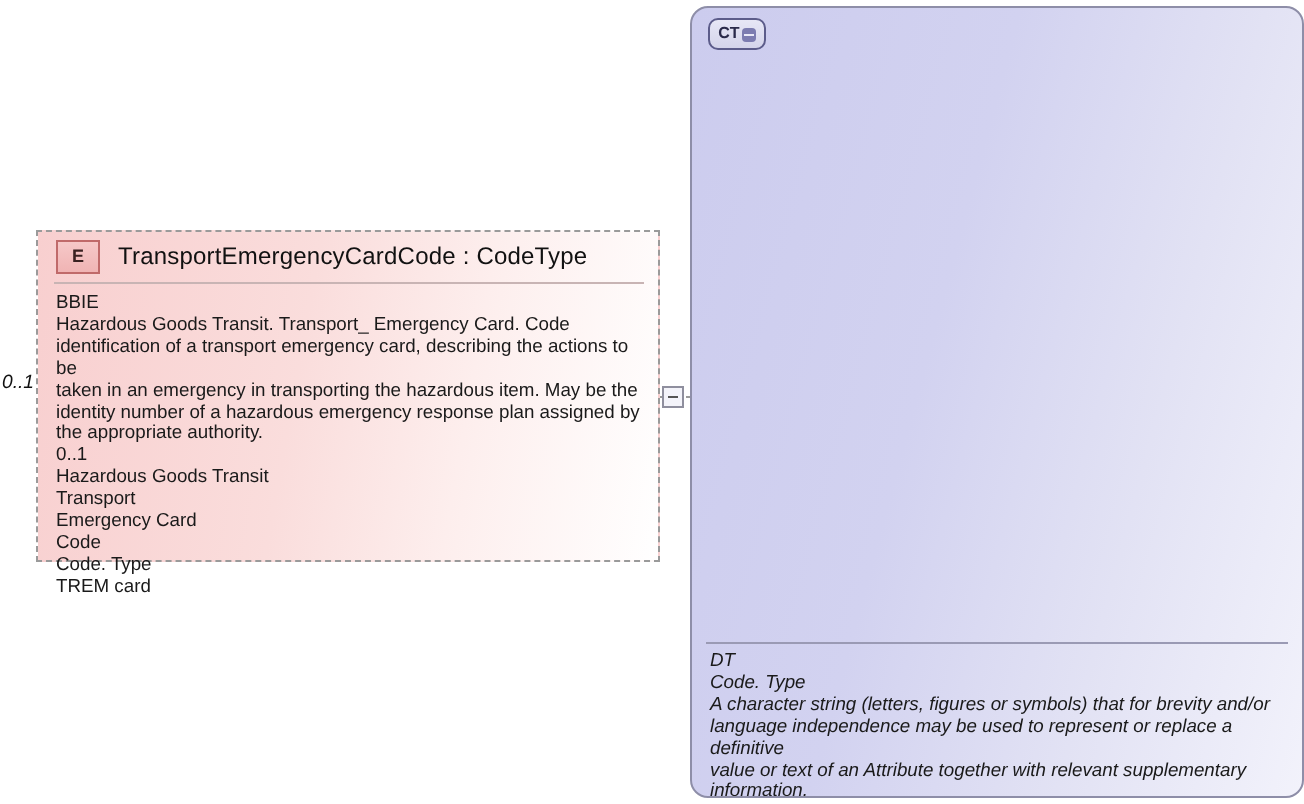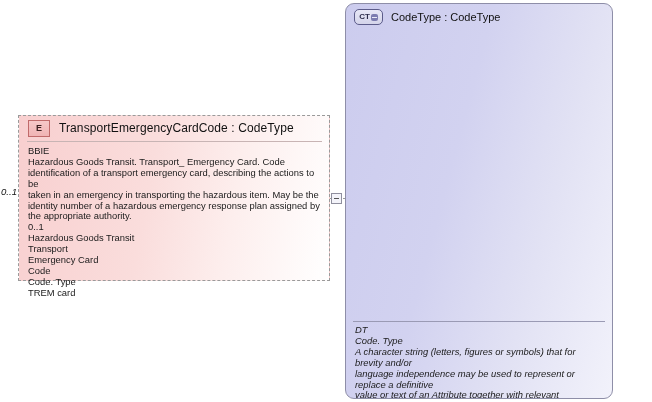--- a/index.html
+++ b/index.html
@@ -62,7 +62,7 @@
 
   
   #complextype-panel{
-    position:absolute;left:345px;top:3px;width:268px;height:396px;
+    position:absolute;left:345px;top:3px;width:307px;height:396px;
     border:1px solid #8e8ea8;border-radius:9px;
     background:linear-gradient(105deg,#ccccee 0%,#d2d2f0 40%,#e2e2f4 70%,#f2f2fb 100%);
     box-sizing:border-box;overflow:hidden;

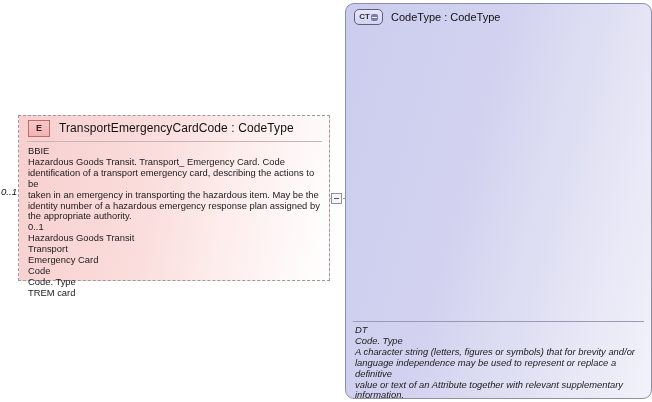--- a/index.html
+++ b/index.html
@@ -137,7 +137,6 @@
         <span>CT</span>
         <span class="ct-dash"></span>
       </span>
-      <span id="ct-title">CodeType : CodeType</span>
     </div>
 
     <div id="ct-doc-sep"></div>

